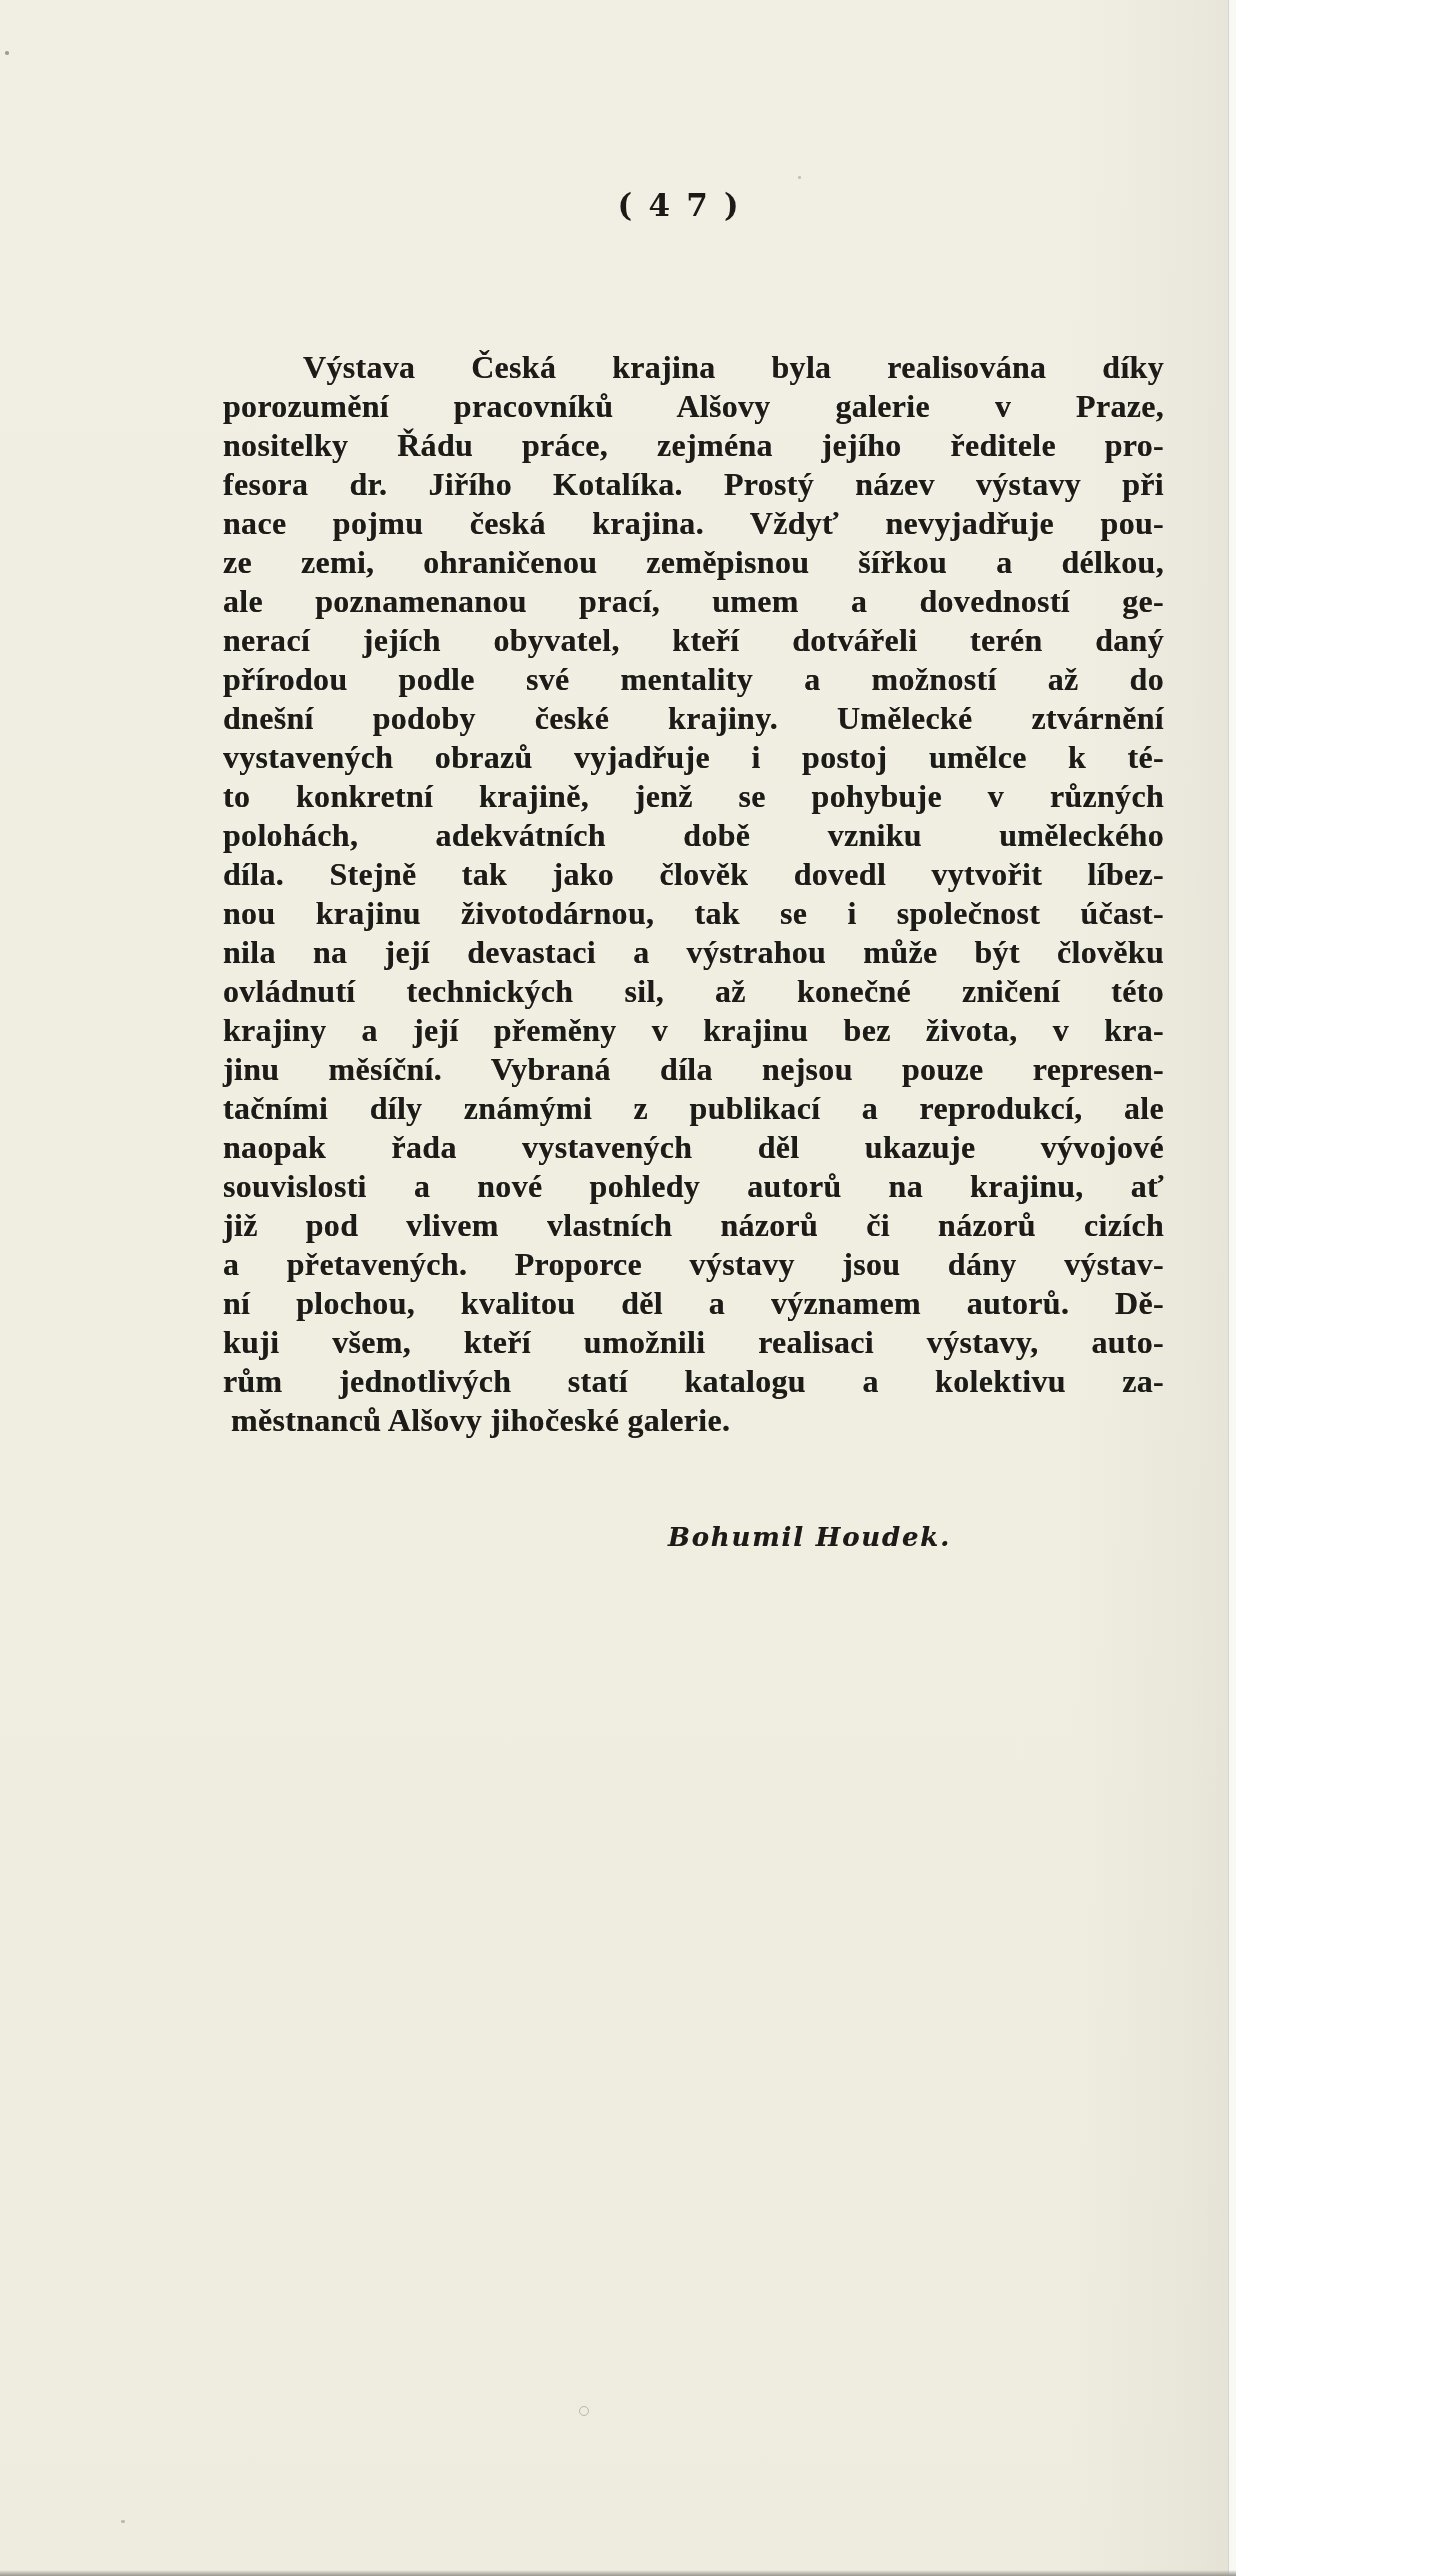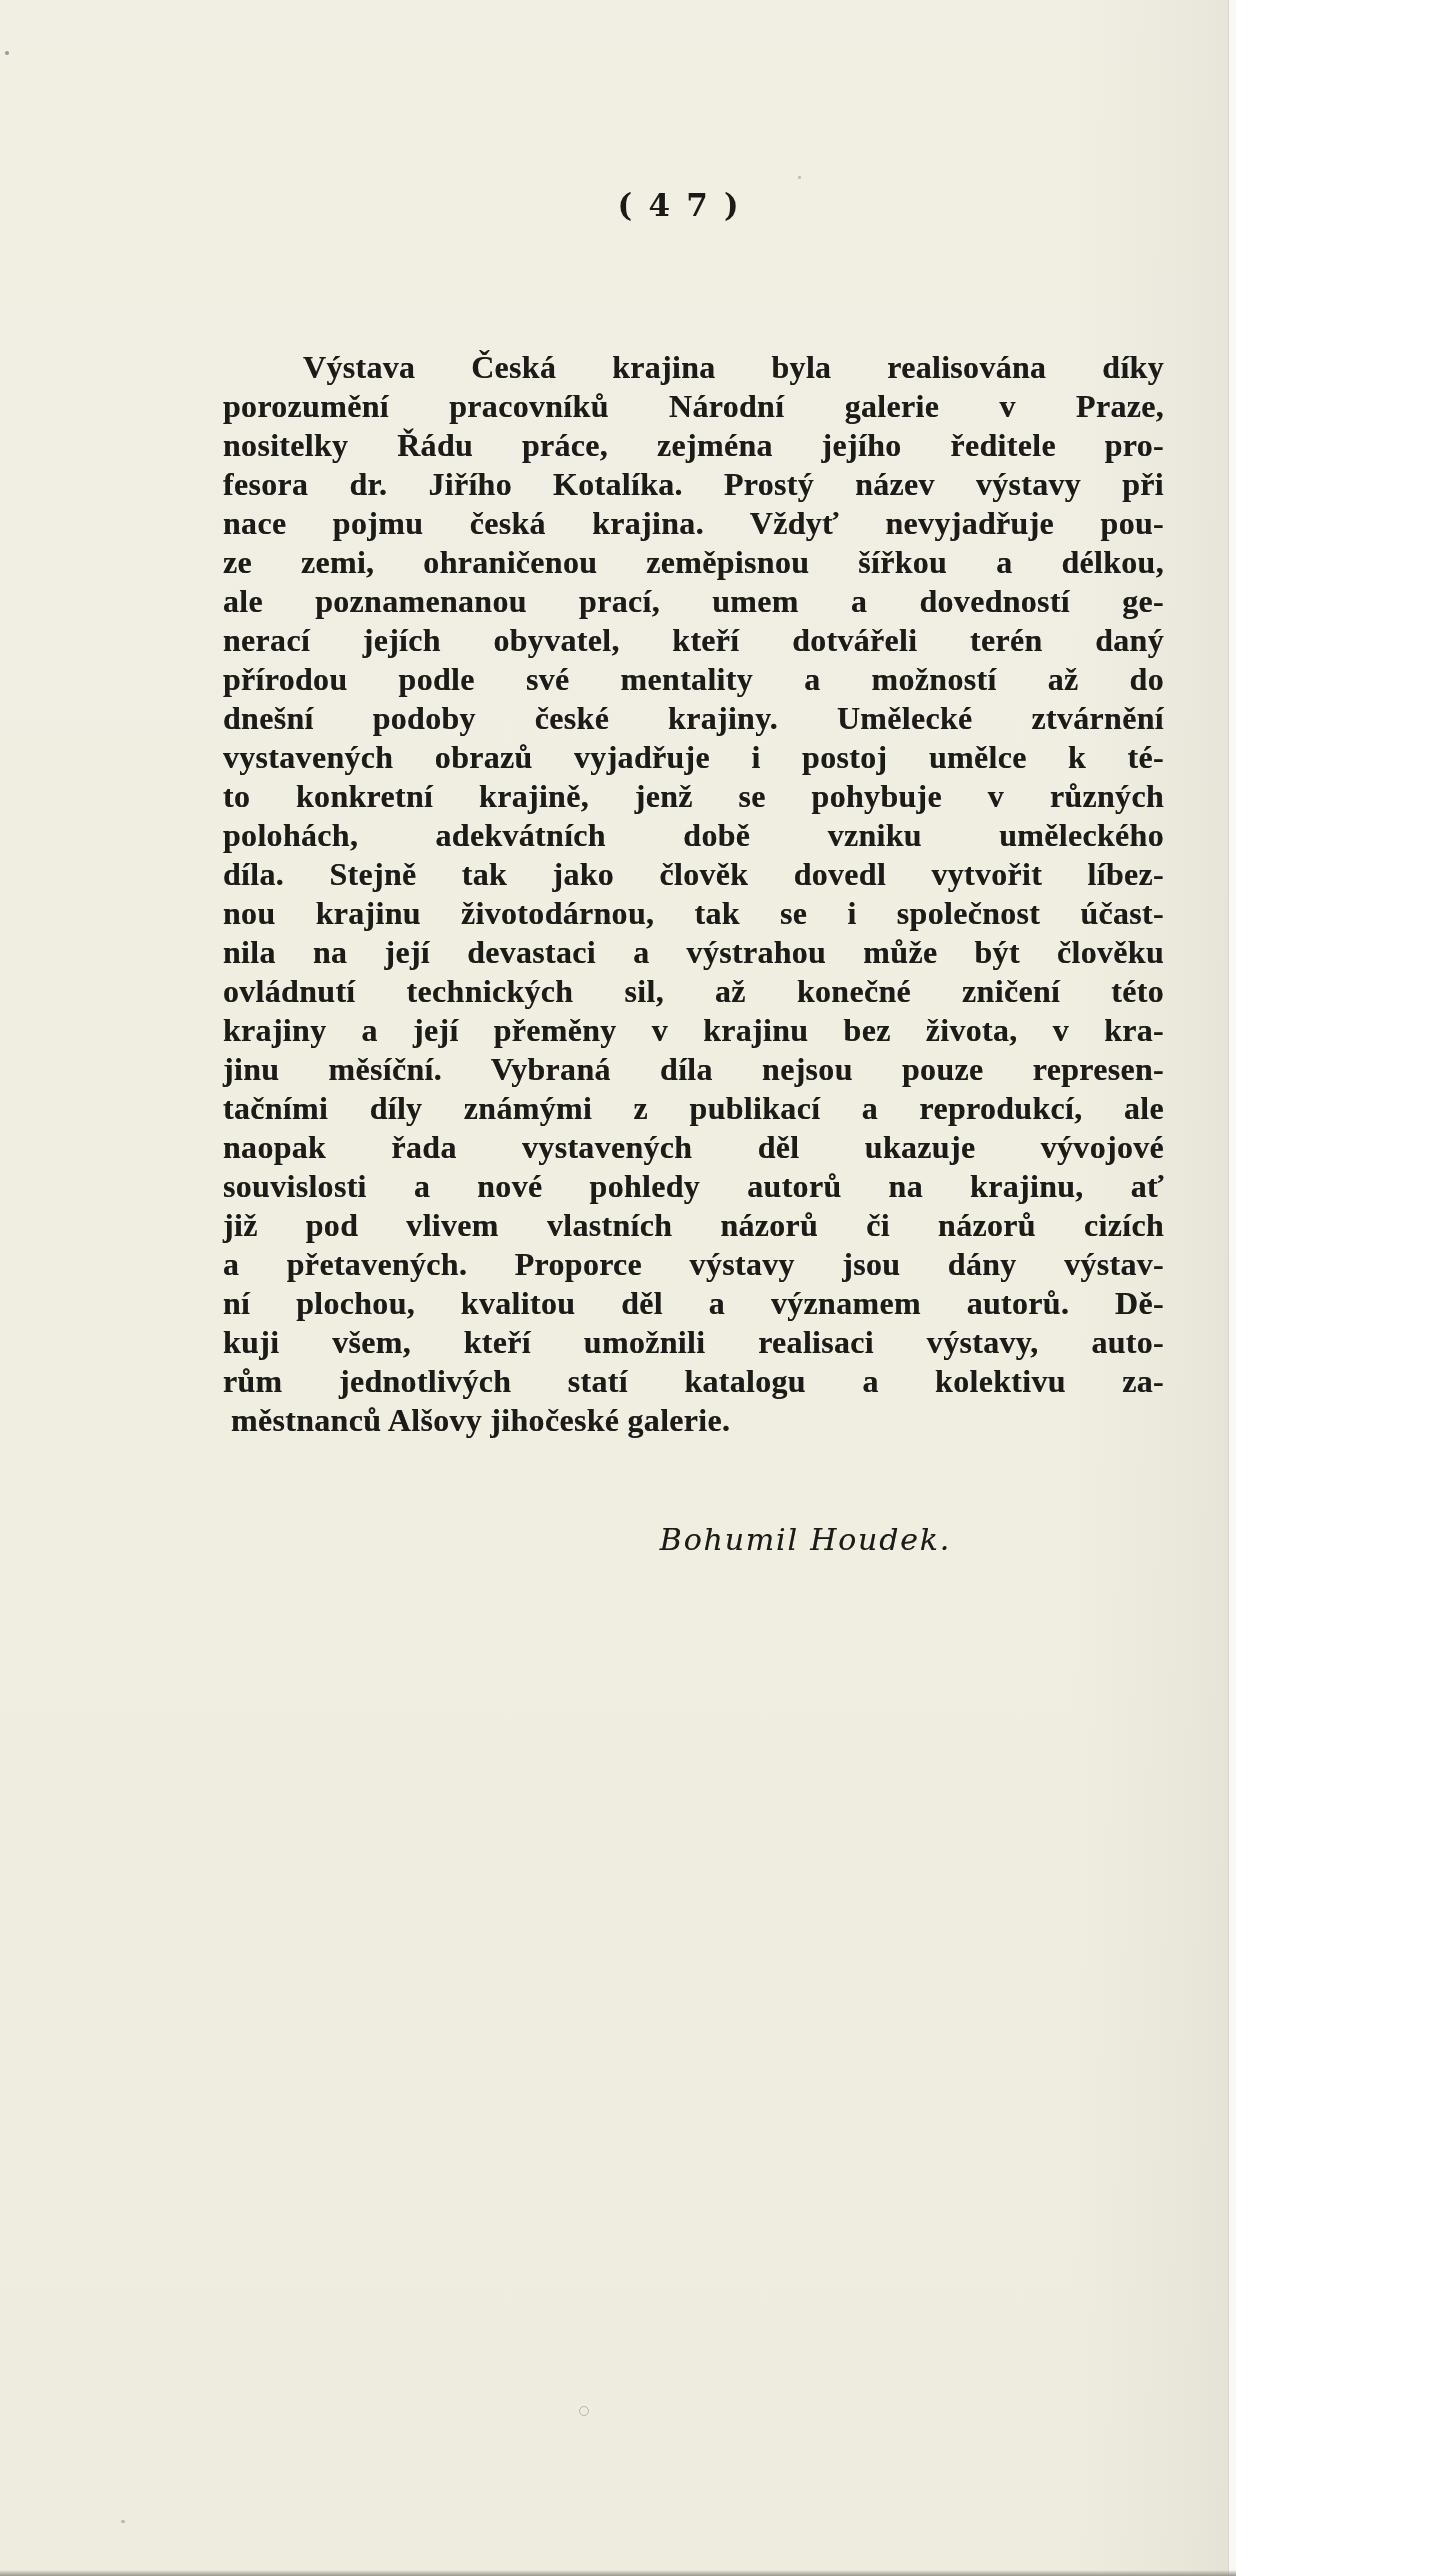--- a/index.html
+++ b/index.html
@@ -104,7 +104,7 @@
 
   <div class="text-block">
       <div class="line indent">Výstava Česká krajina byla realisována díky</div>
-      <div class="line">porozumění pracovníků Národní galerie v Praze,</div>
+      <div class="line">porozumění pracovníků Alšovy galerie v Praze,</div>
       <div class="line">nositelky Řádu práce, zejména jejího ředitele pro-</div>
       <div class="line">fesora dr. Jiřího Kotalíka. Prostý název výstavy při</div>
       <div class="line">nace pojmu česká krajina. Vždyť nevyjadřuje pou-</div>

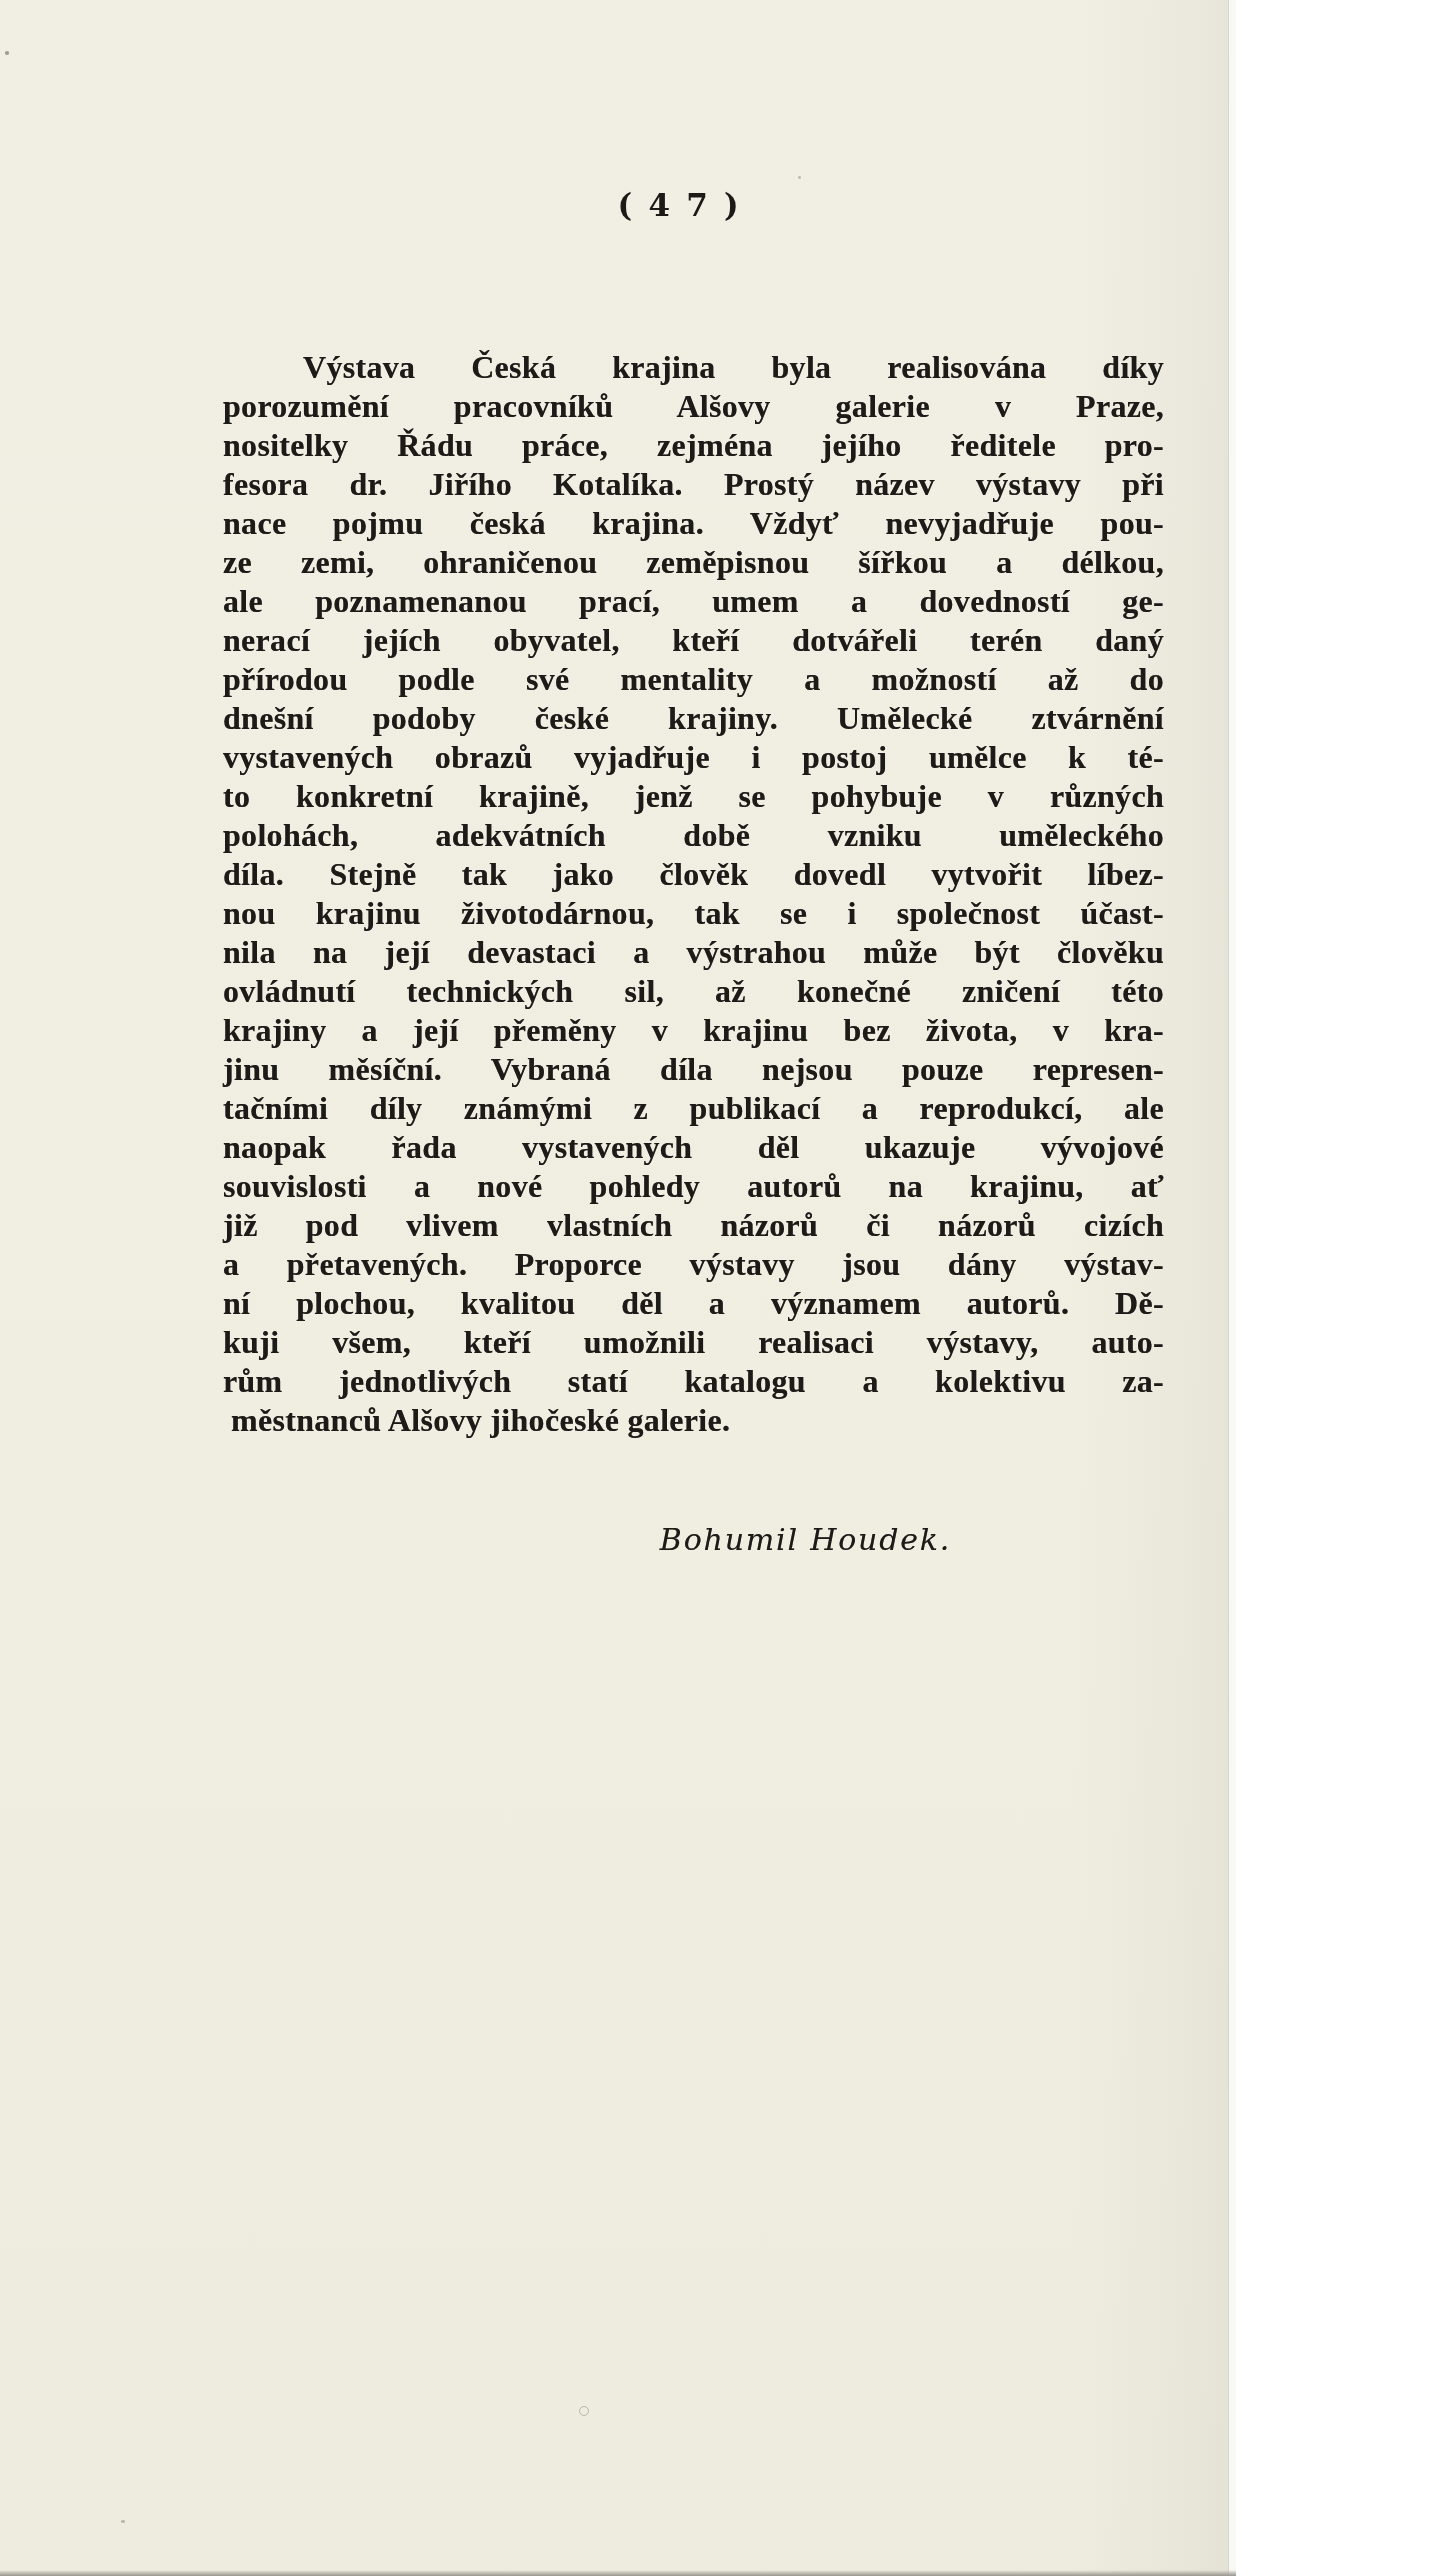--- a/index.html
+++ b/index.html
@@ -77,9 +77,9 @@
     position: absolute;
     top: 1522px;
     right: 285px;
-    font-size: 30px;
+    font-size: 26px;
     font-style: italic;
-    font-weight: normal;
+    font-weight: bold;
     letter-spacing: 1.8px;
     color: #1c1b18;
     text-shadow: 0 0 0.5px rgba(28,27,24,0.5);

